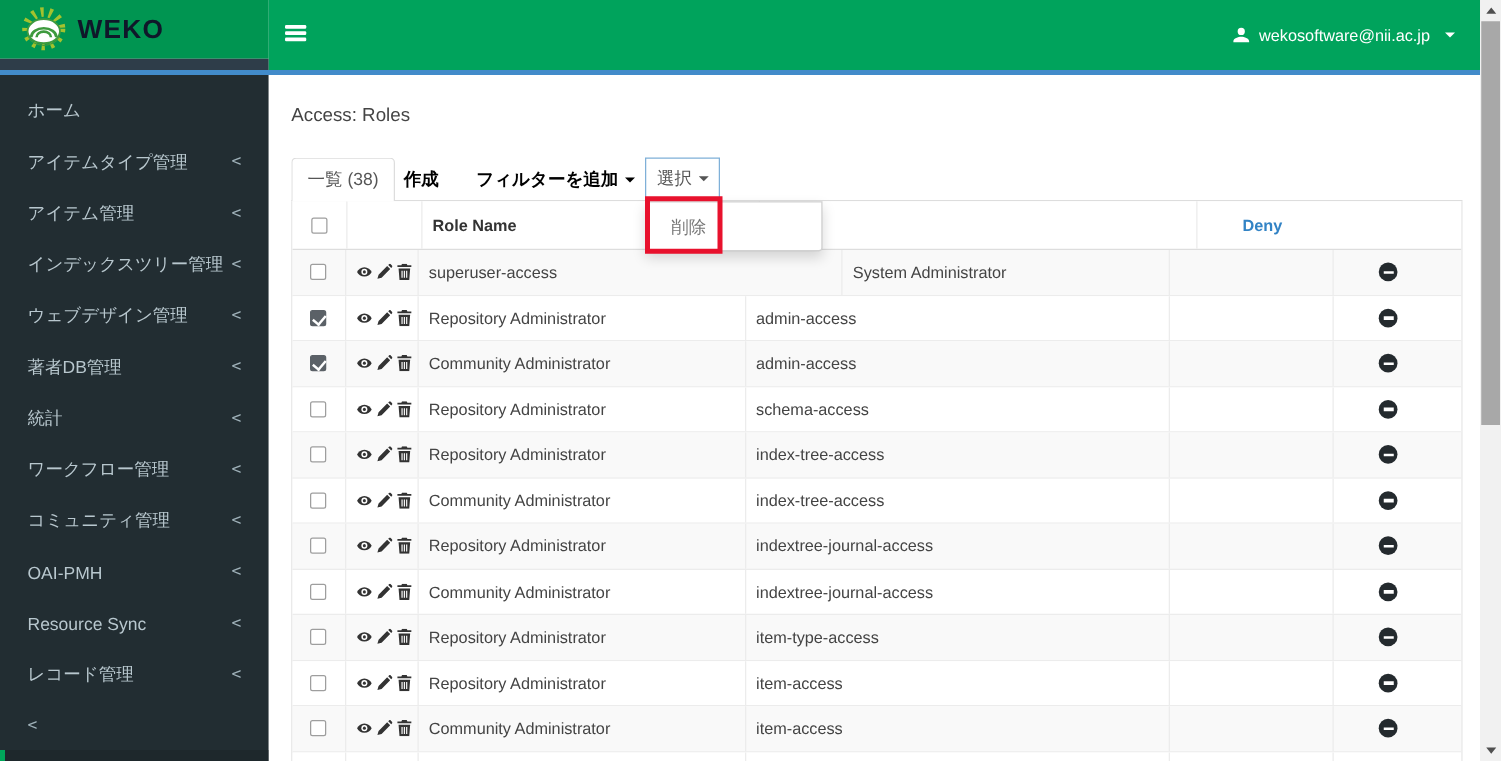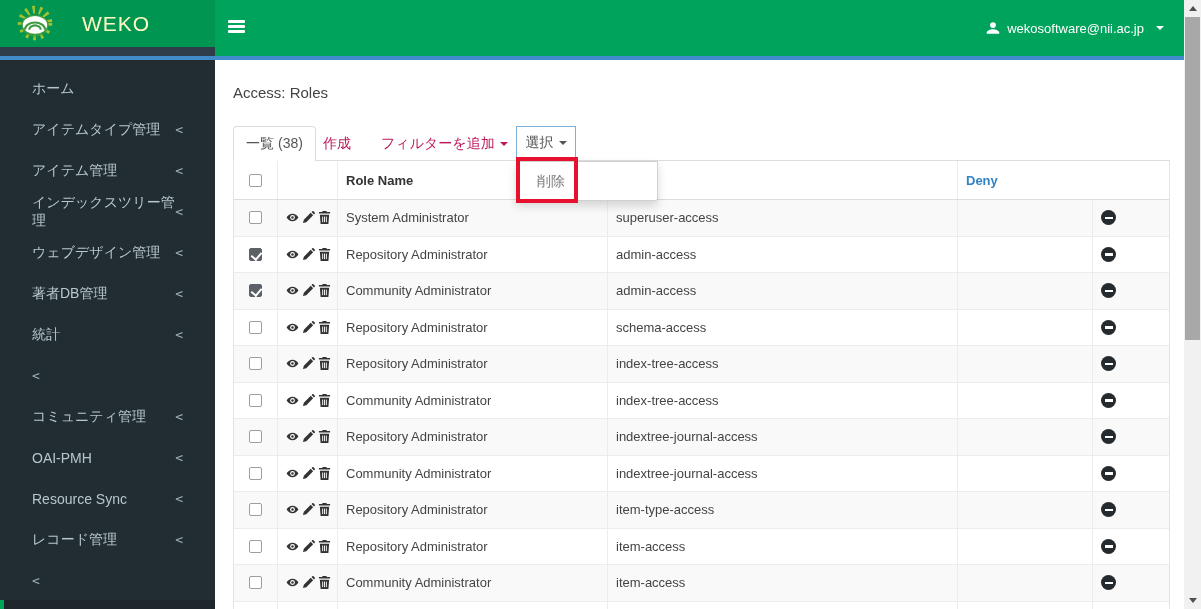--- a/index.html
+++ b/index.html
@@ -10,7 +10,7 @@
   
   .logo-area { position:absolute; left:0; top:0; width:215px; height:47px;
     background:#009551; display:flex; align-items:center; padding-left:12px; }
-  .logo-text { font-size:21px; font-weight:normal; color:#fef9c3; letter-spacing:1px; margin-left:24px; }
+  .logo-text { font-size:21px; font-weight:bold; color:#0f172a; letter-spacing:1px; margin-left:4px; }
   .logo-gap { position:absolute; left:0; top:47px; width:215px; height:9px; background:#2e3d49; }
   .navbar { position:absolute; left:215px; top:0; width:969px; height:56px; background:#00a35c; }
   .hamburger { position:absolute; left:13px; top:20px; width:17px; height:15px; cursor:pointer; }

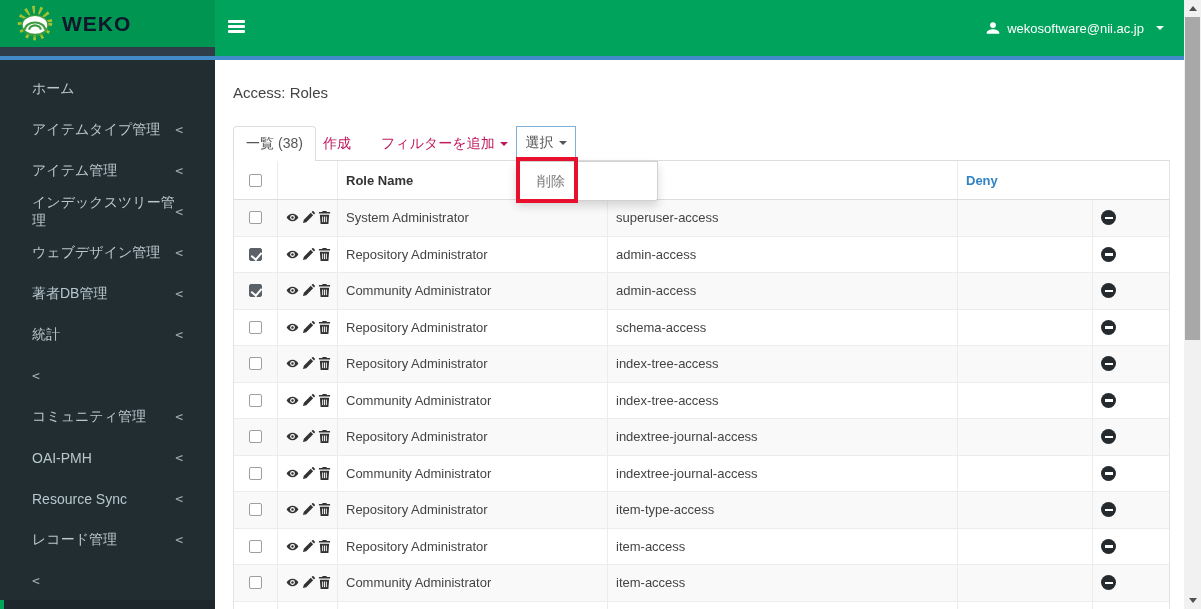--- a/index.html
+++ b/index.html
@@ -22,7 +22,7 @@
   
   .sidebar { position:absolute; left:0; top:60px; width:215px; height:549px; background:#222d32; }
   .sidebar-menu { padding-top:8px; }
-  .menu-item { height:41px; display:flex; align-items:center; padding:0 32px;
+  .menu-item { height:41px; display:flex; align-items:center; padding:0 22px;
     color:#b8c7ce; font-size:14px; cursor:pointer; }
   .menu-item .mi-label { flex:1; }
   .mi-chevron { color:#9fb1b9; font-size:13px; font-family:"DejaVu Sans Mono", monospace; }

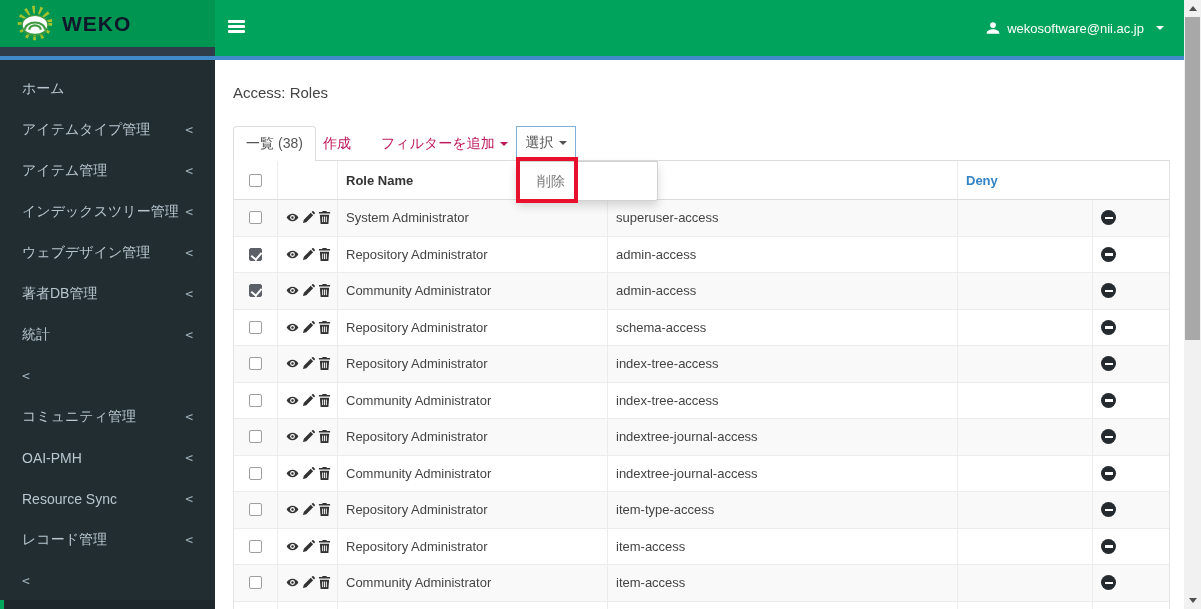--- a/index.html
+++ b/index.html
@@ -49,7 +49,7 @@
     border:1px solid #ddd; border-bottom:none; border-radius:4px 4px 0 0; z-index:2;
     display:flex; align-items:center; justify-content:center; font-size:14px; color:#555; cursor:default; }
   .tab-link { position:absolute; top:66px; height:35px; display:flex; align-items:center;
-    font-size:14px; color:#be185d; cursor:pointer; }
+    font-size:14px; color:#000000; cursor:pointer;font-weight:bold; }
   .tab-link.create { left:108px; }
   .tab-link.filter { left:166px;justify-content:flex-end; }
   .caret { display:inline-block; margin-left:5px; border-left:4px solid transparent;

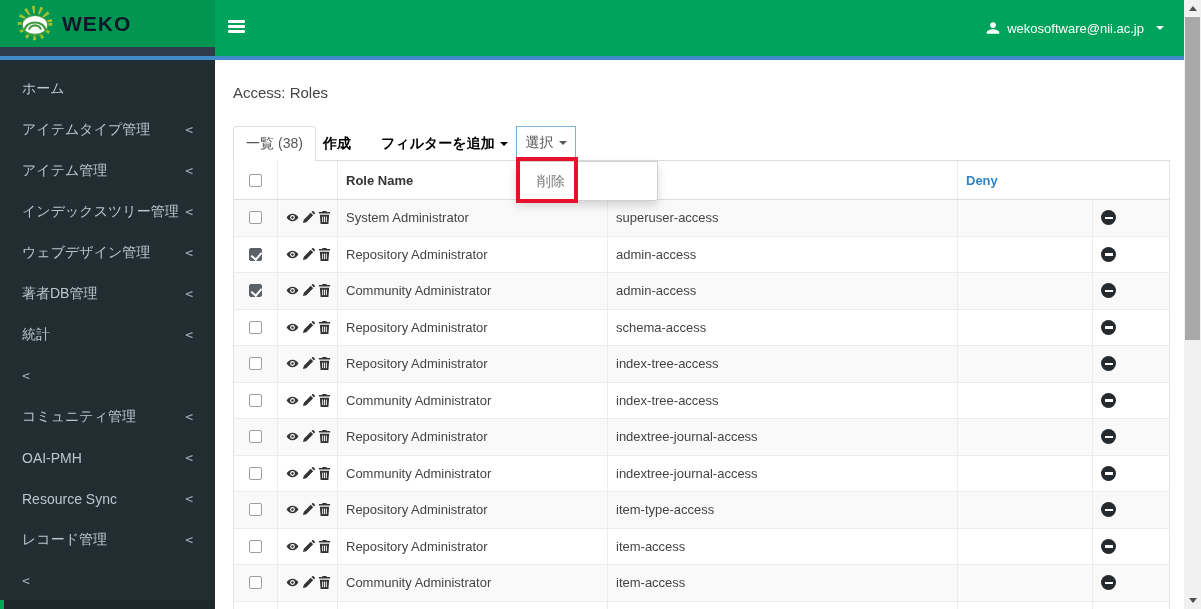--- a/index.html
+++ b/index.html
@@ -73,7 +73,7 @@
   .trow { height:36.5px; align-items:center; border-bottom:1px solid #ececec; background:#fff; }
   .trow.odd { background:#f9f9f9; }
   .cell { height:100%; display:flex; align-items:center; padding-left:8px; border-right:1px solid #ececec; }
-  .cell:last-child { border-right:none; }
+  .cell:last-child { border-right:none;margin-left:28px; }
   .c-check { width:44px; justify-content:center; padding-left:0; }
   .c-icons { width:60px; gap:3px; }
   .c-role  { width:270px; }

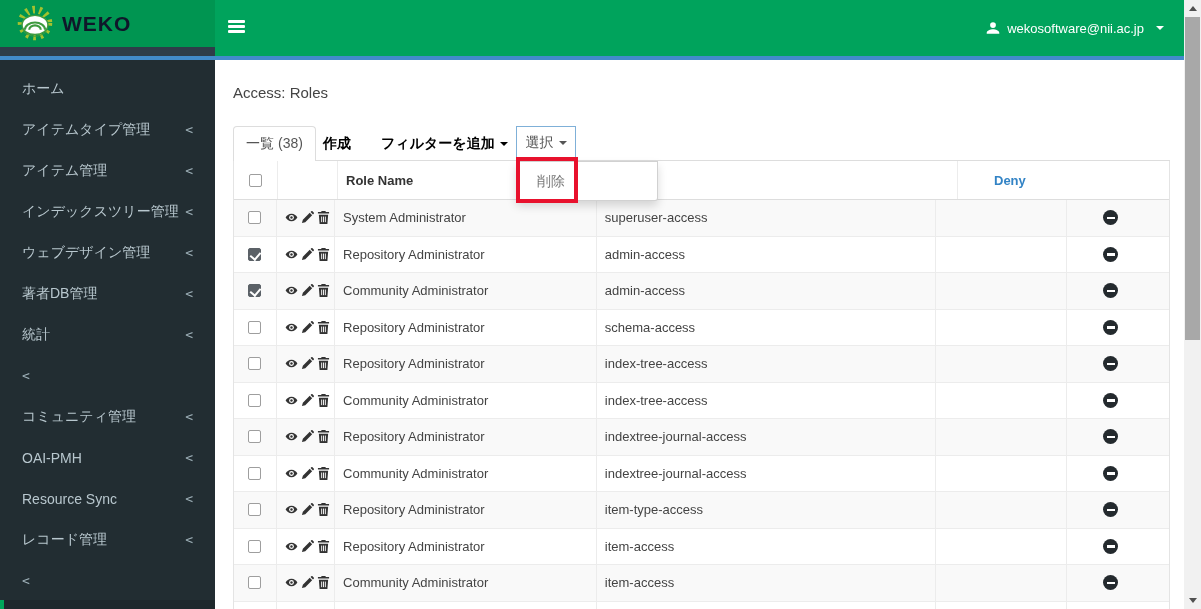--- a/index.html
+++ b/index.html
@@ -255,8 +255,8 @@
         </svg>
       </span>
     </div>
+    <div class="cell c-action">superuser-access</div>
     <div class="cell c-role">System Administrator</div>
-    <div class="cell c-action">superuser-access</div>
     <div class="cell c-arg"></div>
     <div class="cell c-deny">
       <span class="deny-dot"></span>

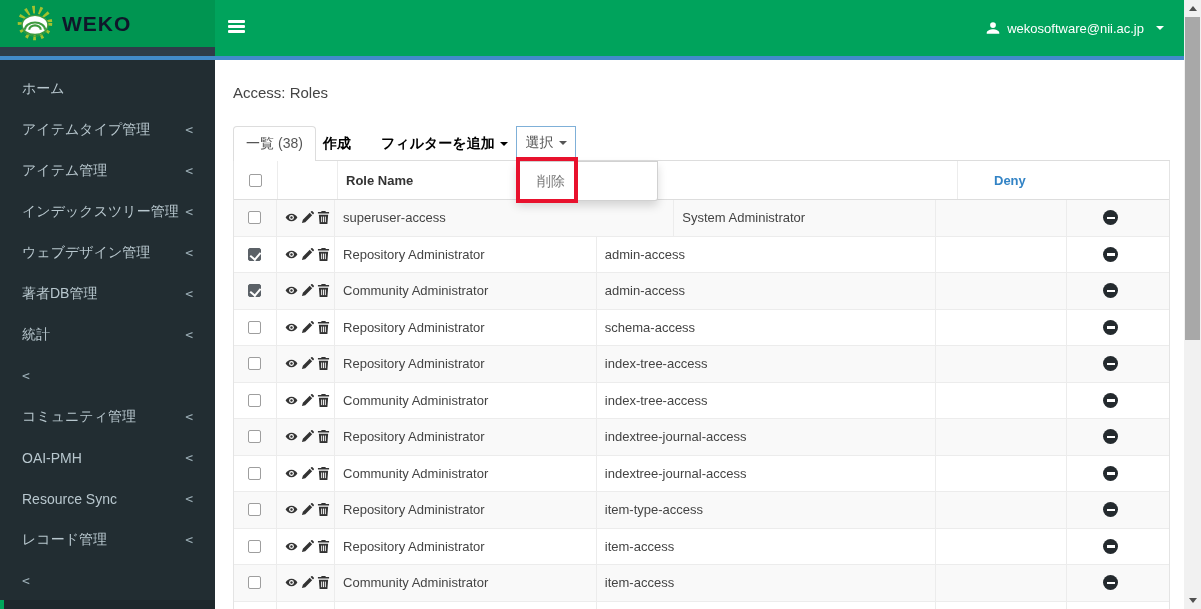--- a/index.html
+++ b/index.html
@@ -166,6 +166,7 @@
   </div>
 
   <div class="menu-item">
+    <span class="mi-label">ワークフロー管理</span>
     <span class="mi-chevron">&lt;</span>
   </div>
 

